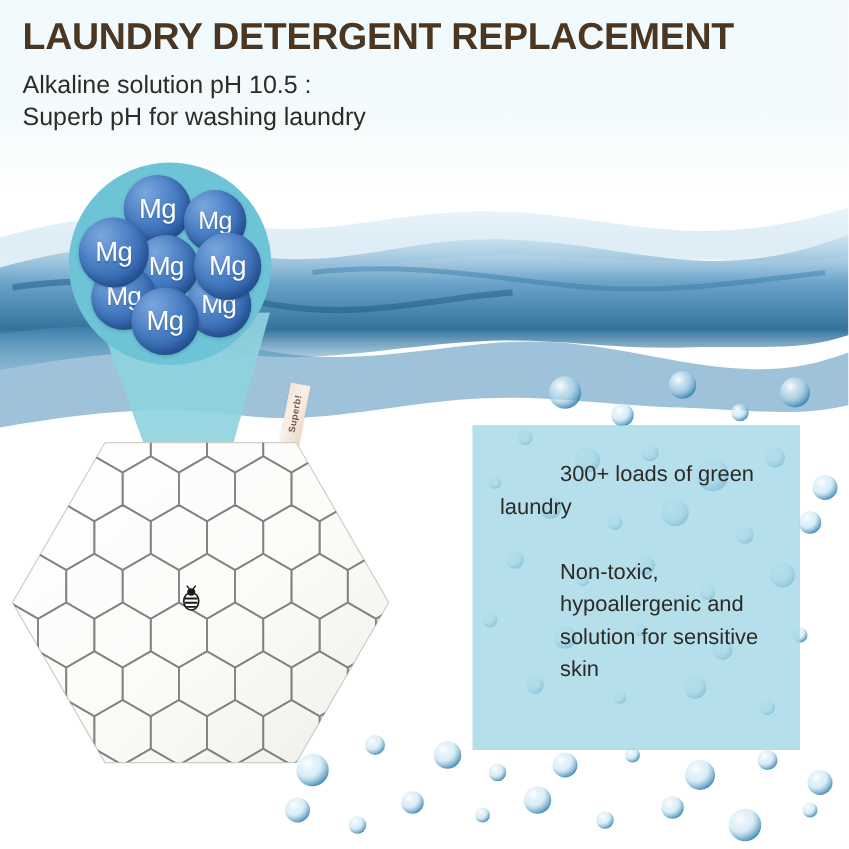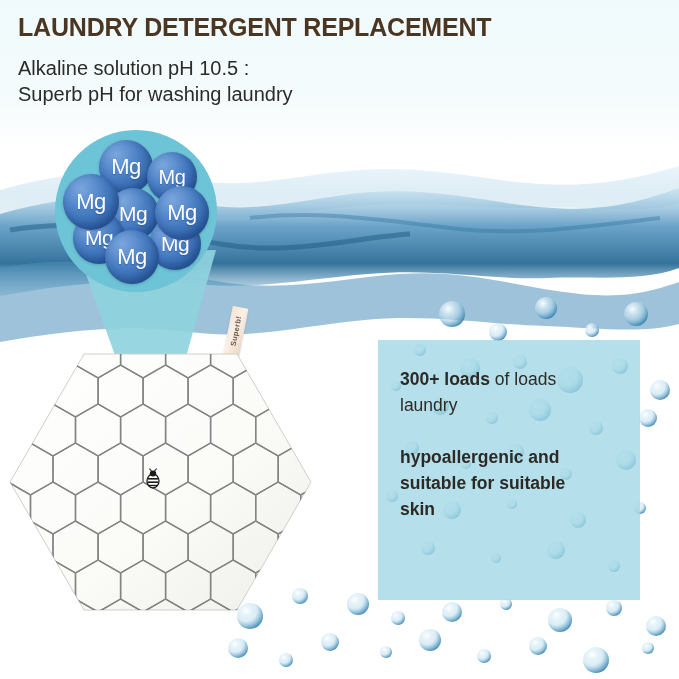--- a/index.html
+++ b/index.html
@@ -17,7 +17,7 @@
   .header{position:absolute;left:0;top:0;width:679px;height:122px;}
   .title{
     position:absolute;left:18px;top:13px;
-    font-size:25px;font-weight:bold;letter-spacing:-0.2px;
+    font-size:30px;font-weight:bold;letter-spacing:-0.2px;
     color:#4b3621;white-space:nowrap;
   }
   .sub{

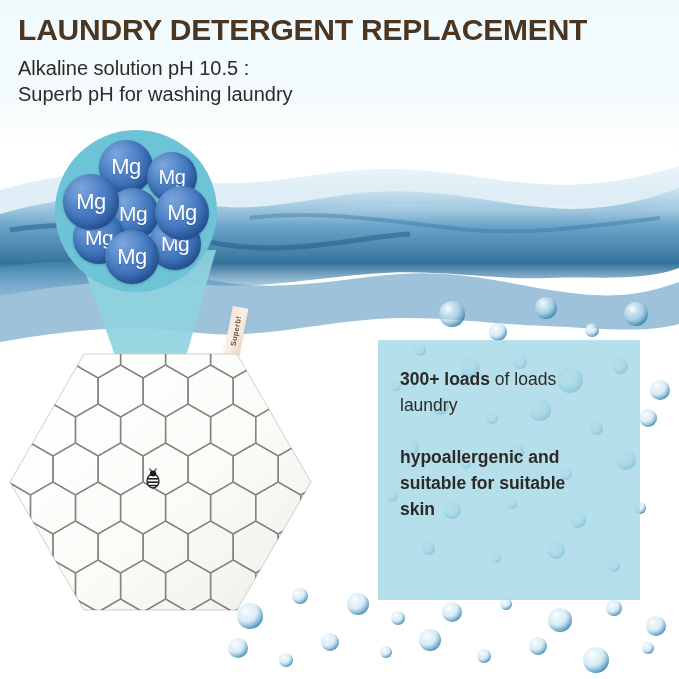--- a/index.html
+++ b/index.html
@@ -73,7 +73,7 @@
     position:absolute;left:22px;top:26px;width:224px;
     font-size:17.5px;line-height:26px;color:#2d2a26;
   }
-  .callout .txt b{font-weight:bold;}
+  .callout .txt b{font-weight:normal;margin-left:48px;}
   .gap{height:26px;}
 
   .bee{position:absolute;left:143px;top:468px;width:20px;height:22px;}

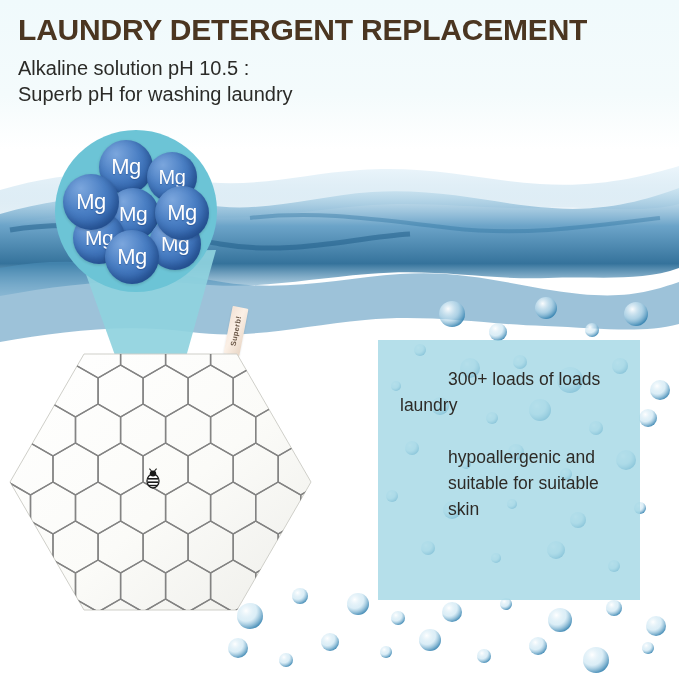--- a/index.html
+++ b/index.html
@@ -330,7 +330,7 @@
   <div class="callout">
     <div class="txt">
       <div>
-        <b>300+ loads</b><span> of loads</span>
+        <b>300+ loads</b><span> of green</span>
       </div>
       <div>laundry</div>
       <div class="gap"></div>

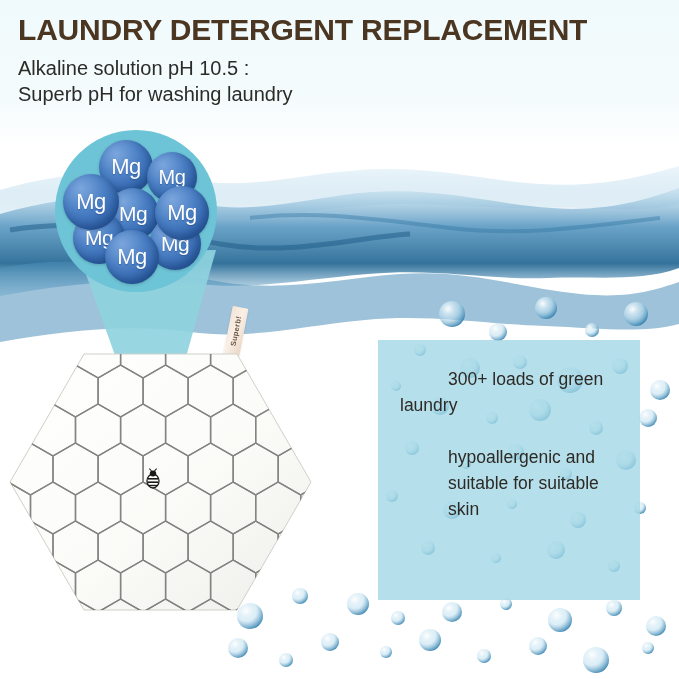--- a/index.html
+++ b/index.html
@@ -334,6 +334,7 @@
       </div>
       <div>laundry</div>
       <div class="gap"></div>
+      <div><b>Non-toxic,</b></div>
       <div><b>hypoallergenic and</b></div>
       <div><b>suitable for suitable</b></div>
       <div><b>skin</b></div>

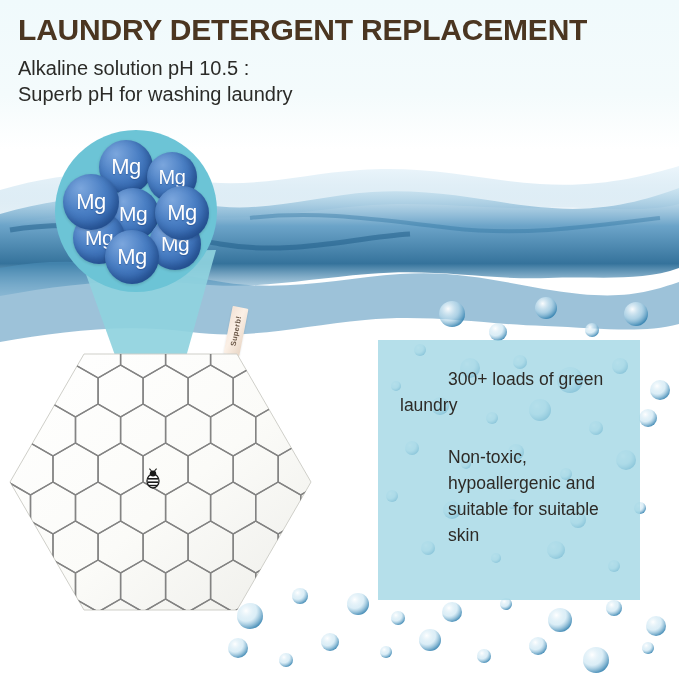--- a/index.html
+++ b/index.html
@@ -336,7 +336,7 @@
       <div class="gap"></div>
       <div><b>Non-toxic,</b></div>
       <div><b>hypoallergenic and</b></div>
-      <div><b>suitable for suitable</b></div>
+      <div><b>solution for sensitive</b></div>
       <div><b>skin</b></div>
     </div>
   </div>

